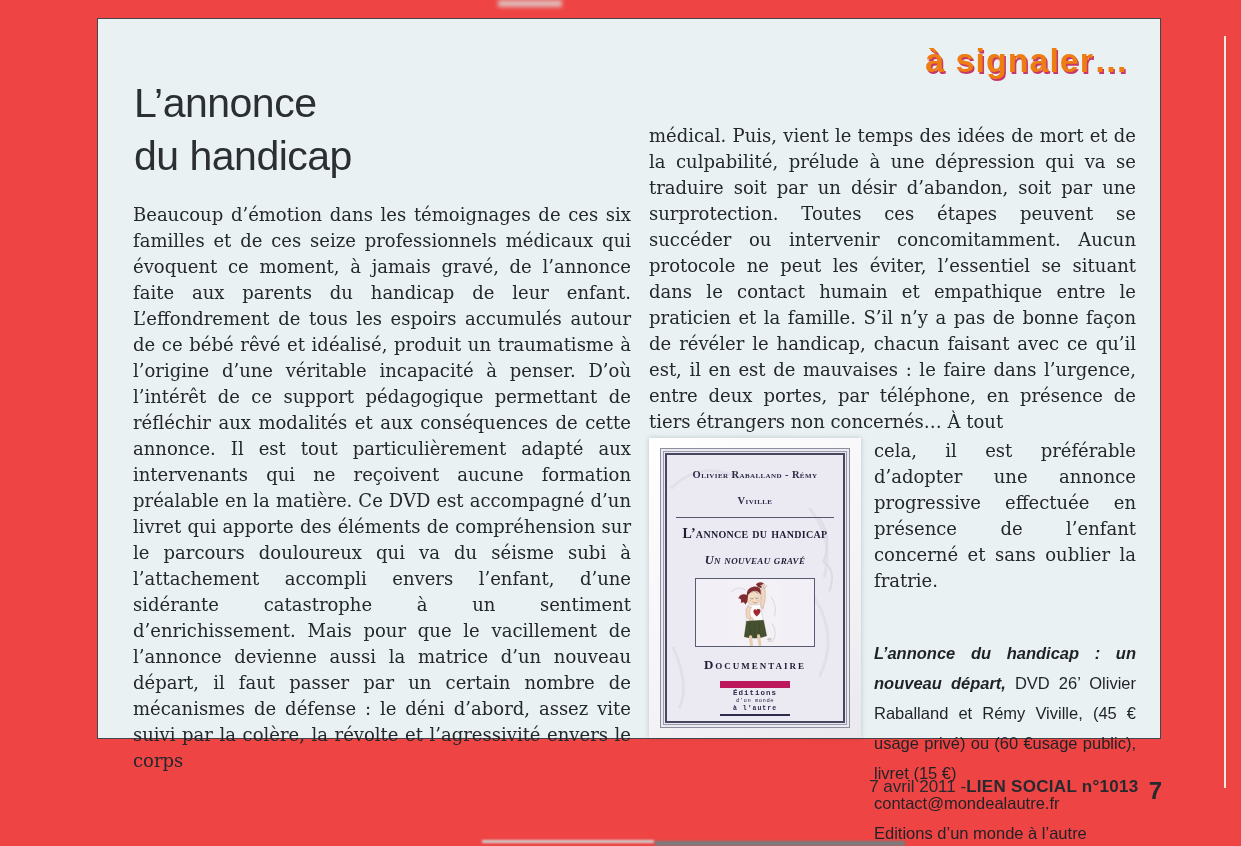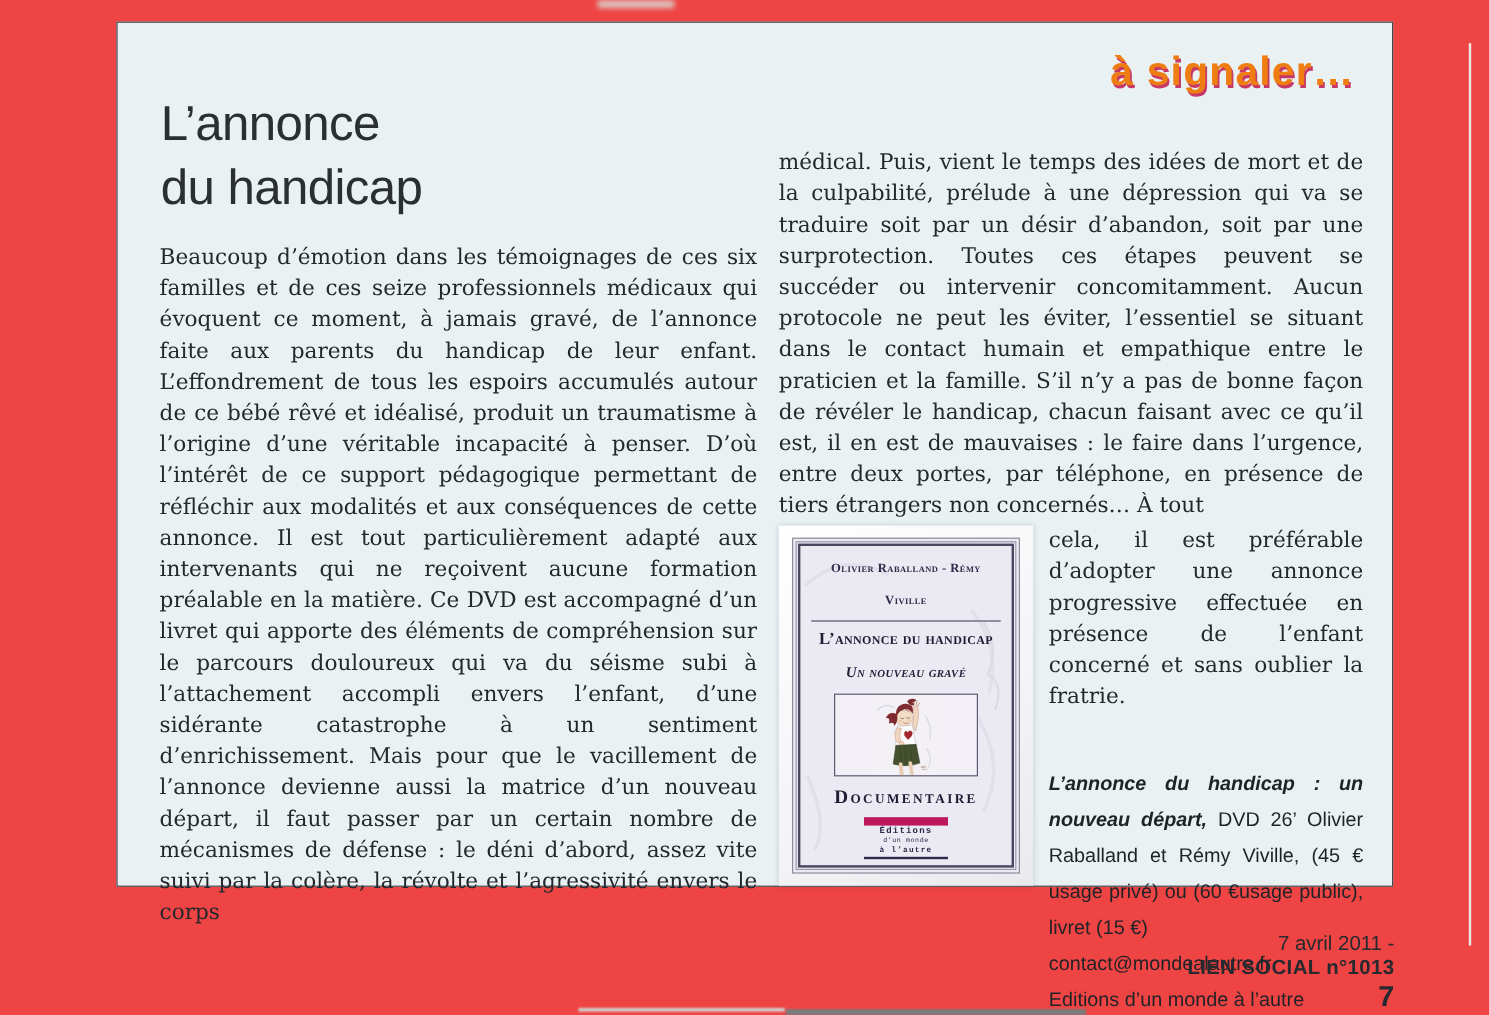--- a/index.html
+++ b/index.html
@@ -90,7 +90,7 @@
     border:1px solid #5a5a70;background:#f2f0f6;overflow:hidden;
   }
   .cover-art svg{display:block;width:100%;height:100%;}
-  .cover-genre{font-size:16px;font-weight:bold;font-variant:small-caps;letter-spacing:2px;color:#1d1d35;}
+  .cover-genre{font-size:13px;font-weight:bold;font-variant:small-caps;letter-spacing:2px;color:#1d1d35;}
   .cover-logo{
     margin-top:3px;width:70px;
     font-family:Liberation Mono, monospace;color:#2b2b4a;

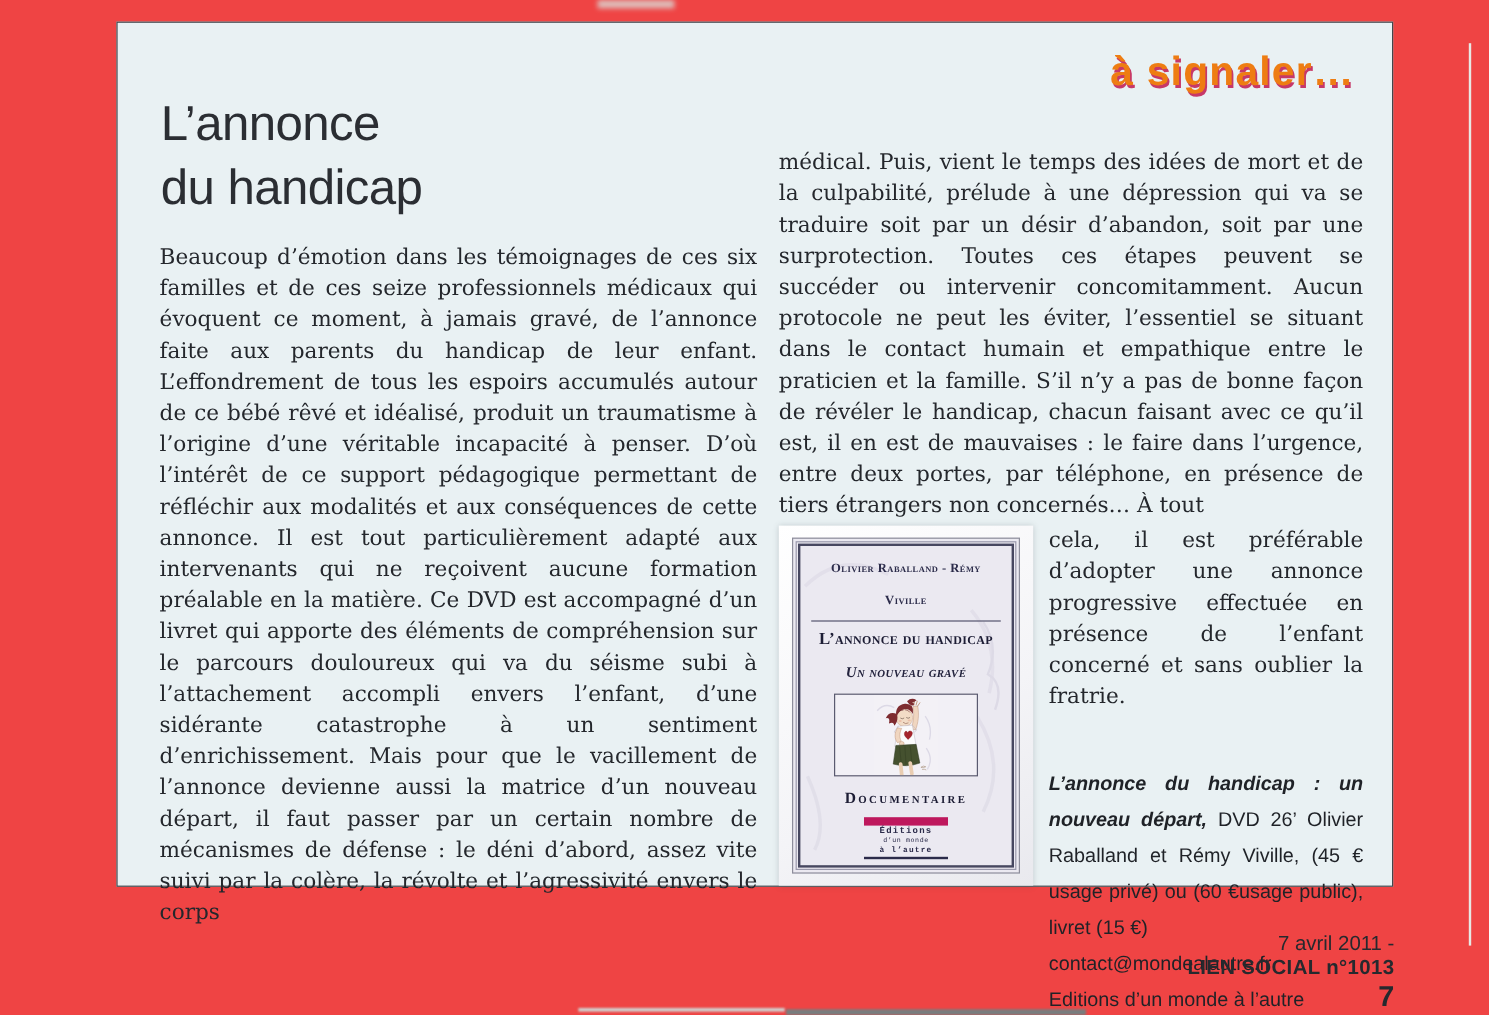--- a/index.html
+++ b/index.html
@@ -115,7 +115,7 @@
   .footer{
     position:absolute;top:777px;right:79px;
     font-family:"Liberation Sans", sans-serif;
-    font-size:17px;color:#26292e;display:flex;align-items:flex-end;flex-direction:column;
+    font-size:17px;color:#26292e;display:flex;align-items:flex-start;
   }
   .footer .journal{font-weight:bold;letter-spacing:.3px;}
   .footer .pageno{font-weight:bold;font-size:24px;margin-left:10px;}

